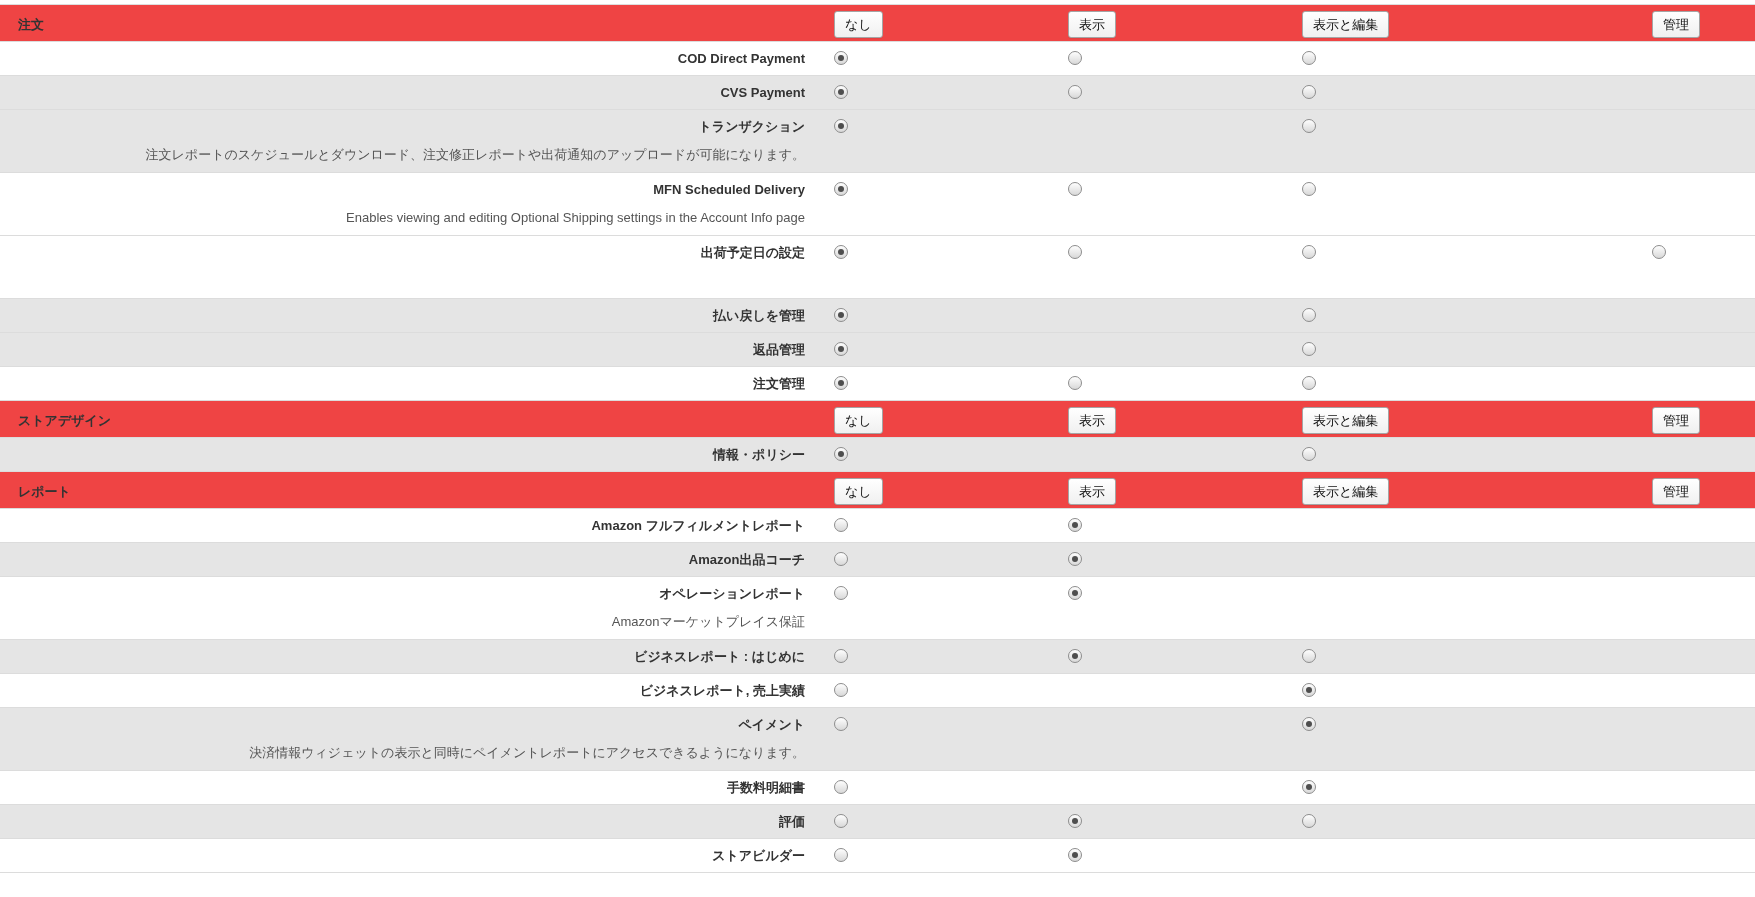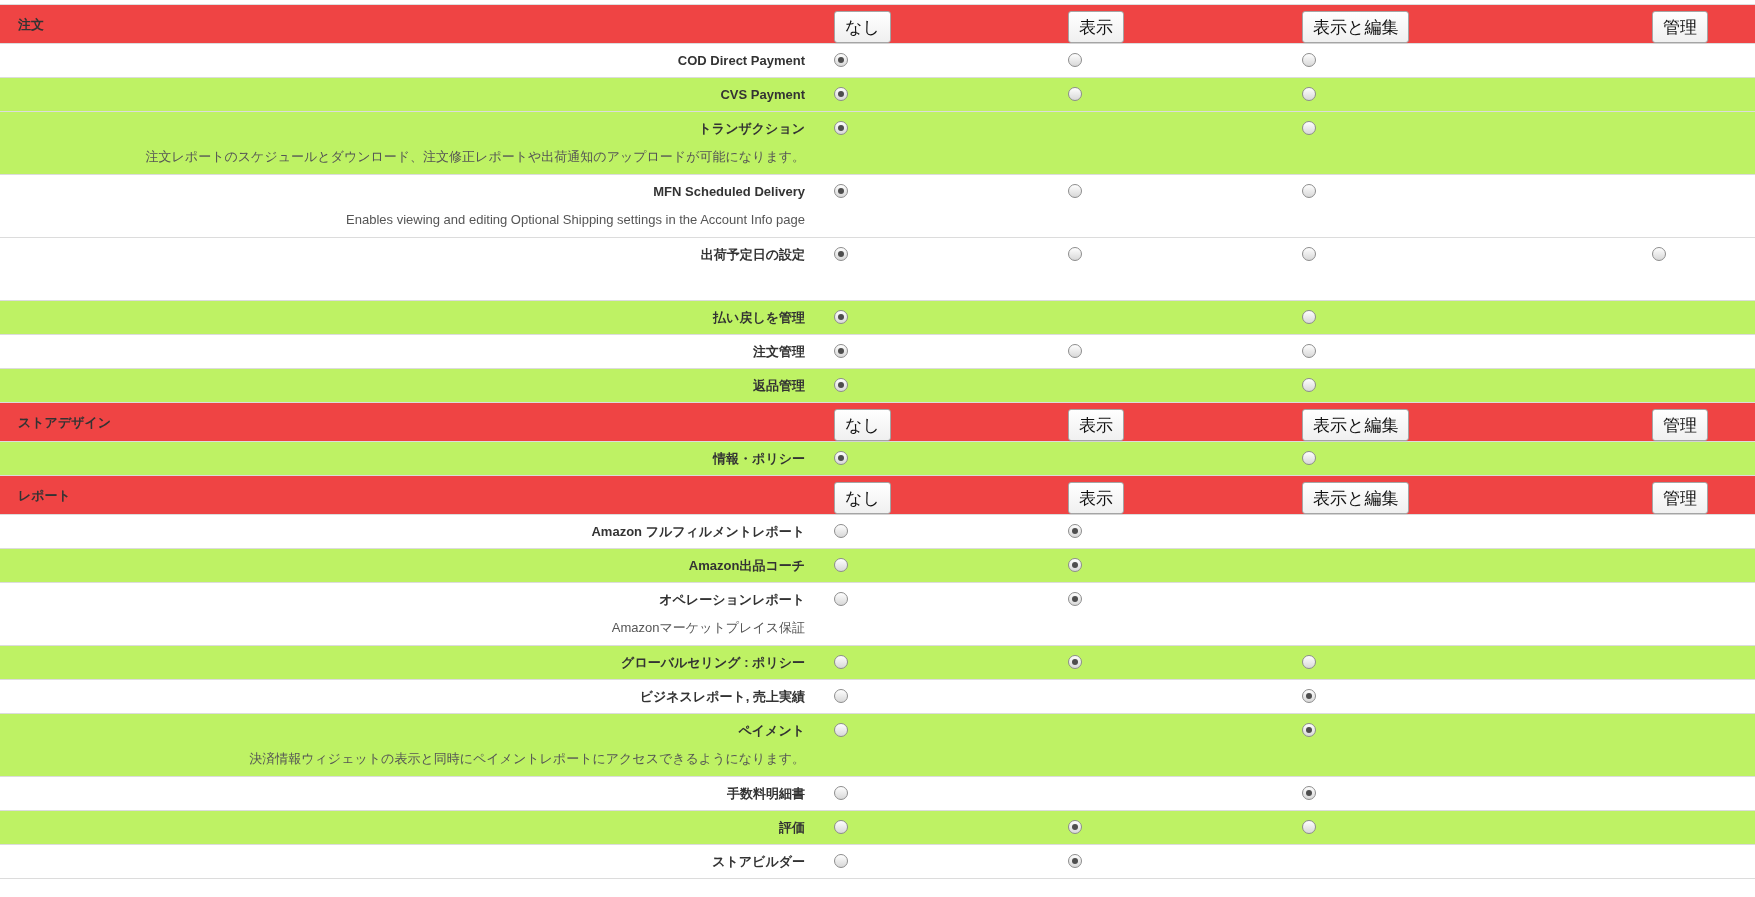--- a/index.html
+++ b/index.html
@@ -48,7 +48,7 @@
     background:linear-gradient(#ffffff,#f0f0f0);
     border:1px solid #a5a5a5; border-radius:3px;
     padding:4px 10px 3px 10px;
-    font-family:inherit; font-size:17px; color:#111;
+    font-family:inherit; font-size:13px; color:#111;
     cursor:pointer; box-shadow:0 1px 0 rgba(0,0,0,0.04);
   }
 </style>

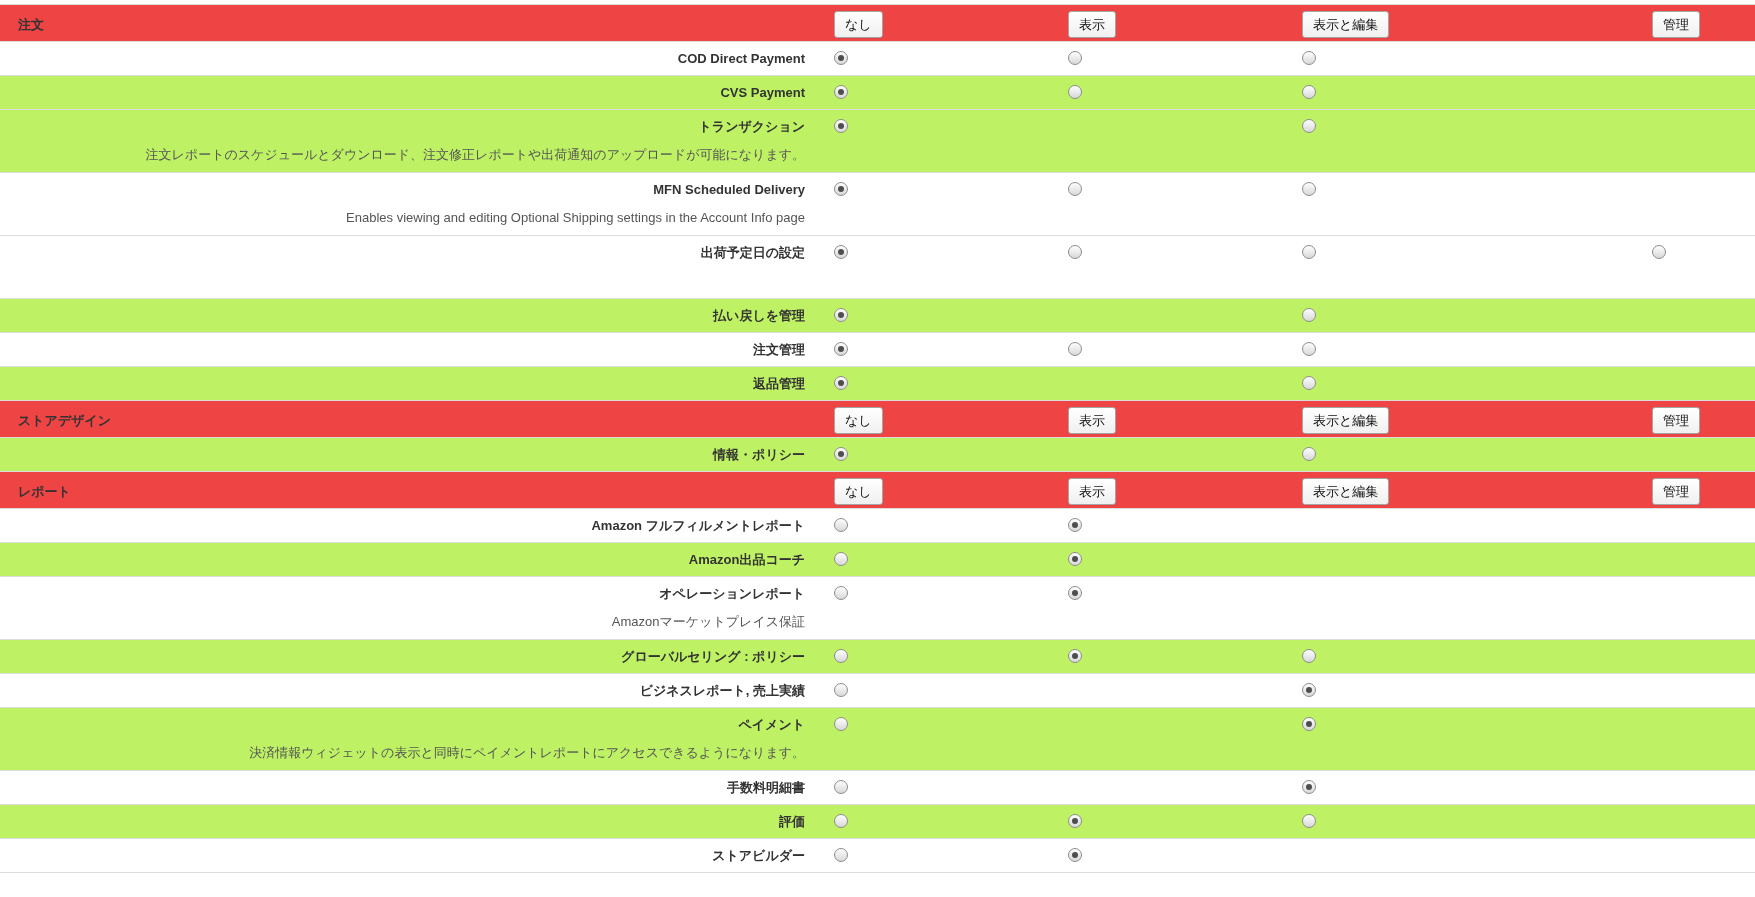--- a/index.html
+++ b/index.html
@@ -20,7 +20,7 @@
   }
   .row.simple    { min-height:33px; }
   .row.with-desc { min-height:63px; }
-  .row.alt       { background:#bef264; }
+  .row.alt       { background:#e5e5e5; }
   .header-row    { min-height:37px; background:#ef4444; }
 
   .section-title { font-weight:bold; color:#333; padding:11px 0 0 18px; }

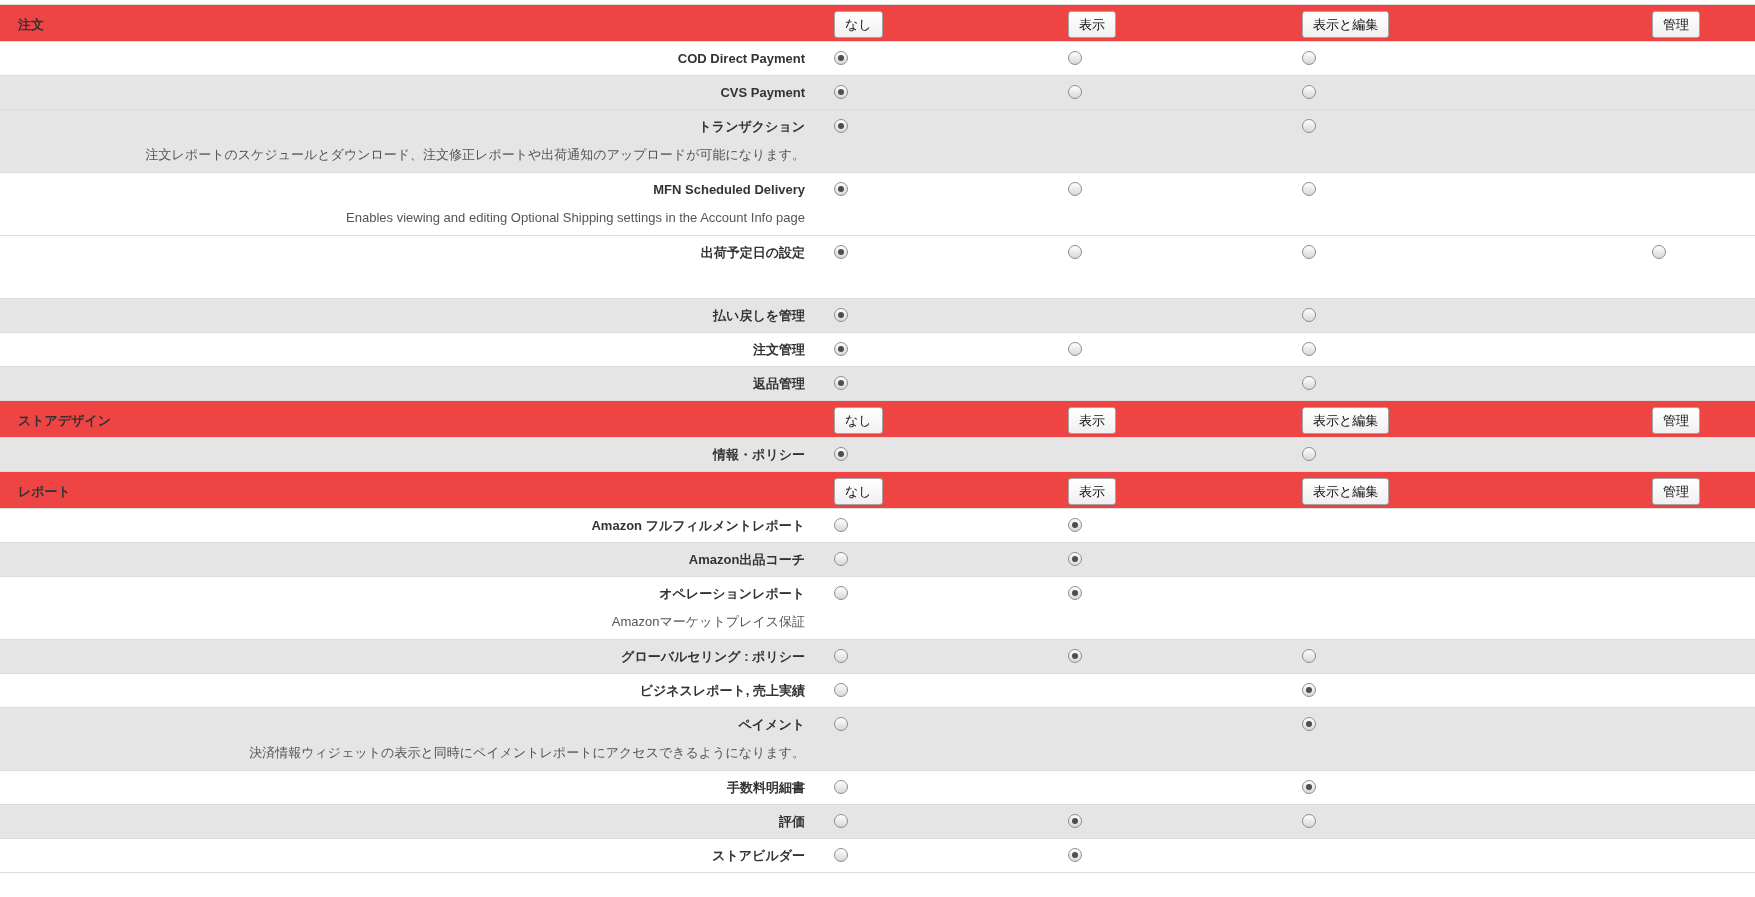--- a/index.html
+++ b/index.html
@@ -120,21 +120,21 @@
       <div class="radio-cell"><span class="radio"></span></div>
       <div class="radio-cell"></div>
     </div>
+    <div class="row simple alt">
+      <div class="label-cell">
+        <div class="perm-label">返品管理</div>
+      </div>
+      <div class="radio-cell"><span class="radio selected"></span></div>
+      <div class="radio-cell"></div>
+      <div class="radio-cell"><span class="radio"></span></div>
+      <div class="radio-cell"></div>
+    </div>
     <div class="row simple">
       <div class="label-cell">
         <div class="perm-label">注文管理</div>
       </div>
       <div class="radio-cell"><span class="radio selected"></span></div>
       <div class="radio-cell"><span class="radio"></span></div>
-      <div class="radio-cell"><span class="radio"></span></div>
-      <div class="radio-cell"></div>
-    </div>
-    <div class="row simple alt">
-      <div class="label-cell">
-        <div class="perm-label">返品管理</div>
-      </div>
-      <div class="radio-cell"><span class="radio selected"></span></div>
-      <div class="radio-cell"></div>
       <div class="radio-cell"><span class="radio"></span></div>
       <div class="radio-cell"></div>
     </div>

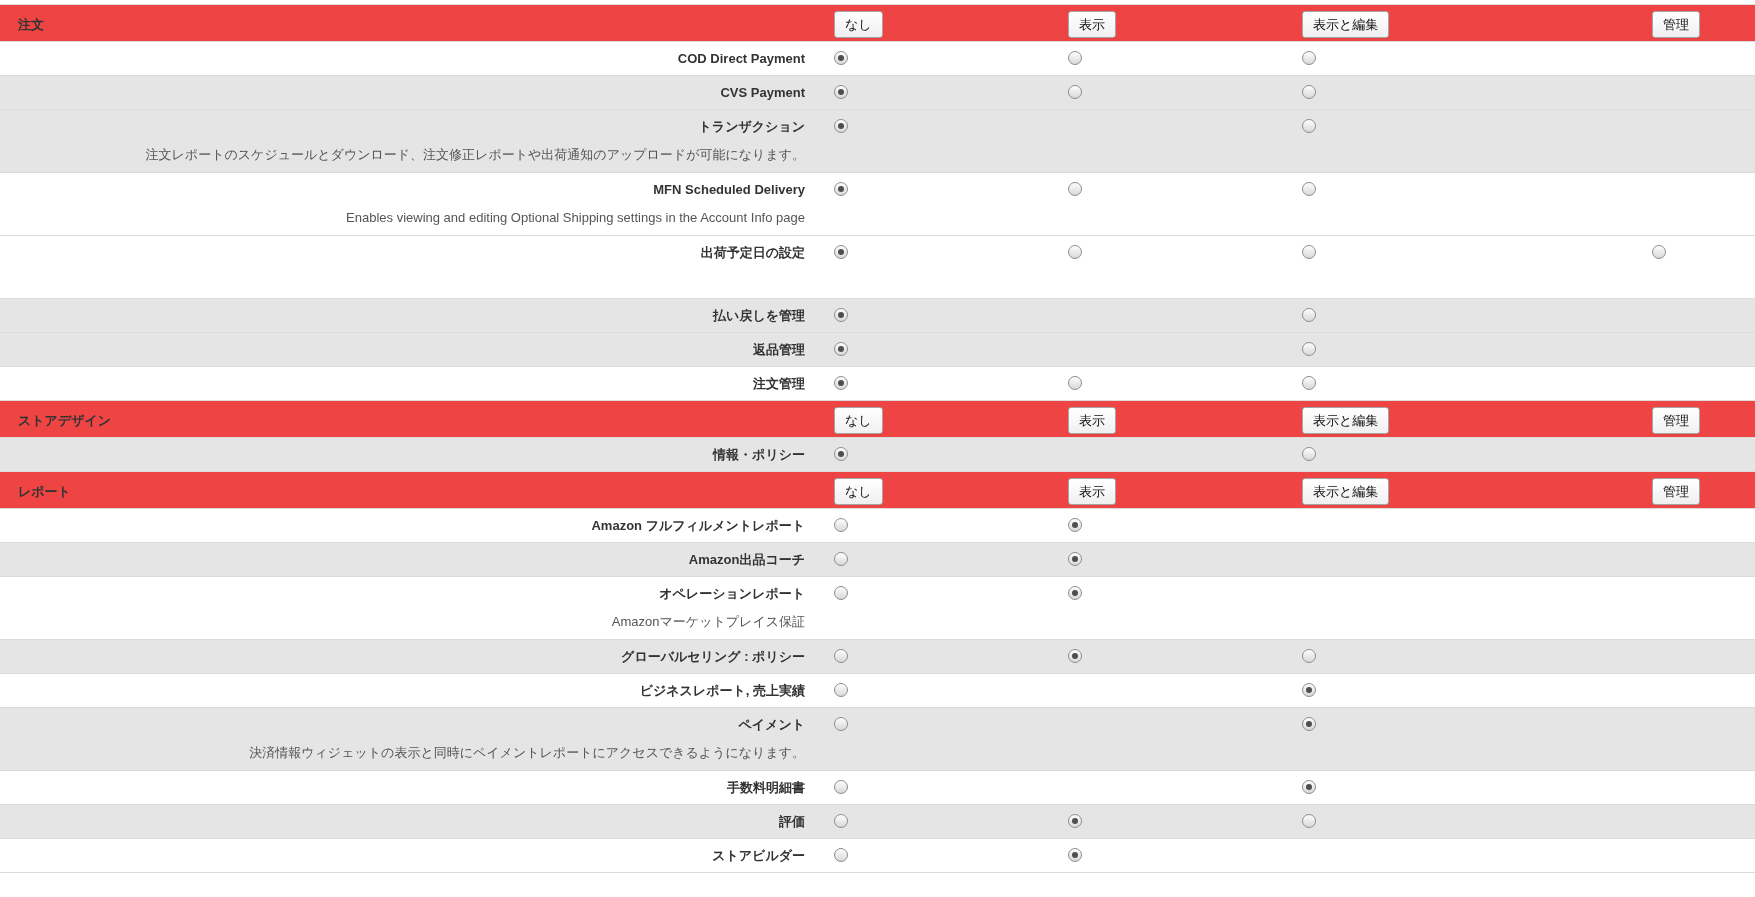--- a/index.html
+++ b/index.html
@@ -191,7 +191,7 @@
     </div>
     <div class="row simple alt">
       <div class="label-cell">
-        <div class="perm-label">グローバルセリング : ポリシー</div>
+        <div class="perm-label">ビジネスレポート : はじめに</div>
       </div>
       <div class="radio-cell"><span class="radio"></span></div>
       <div class="radio-cell"><span class="radio selected"></span></div>

